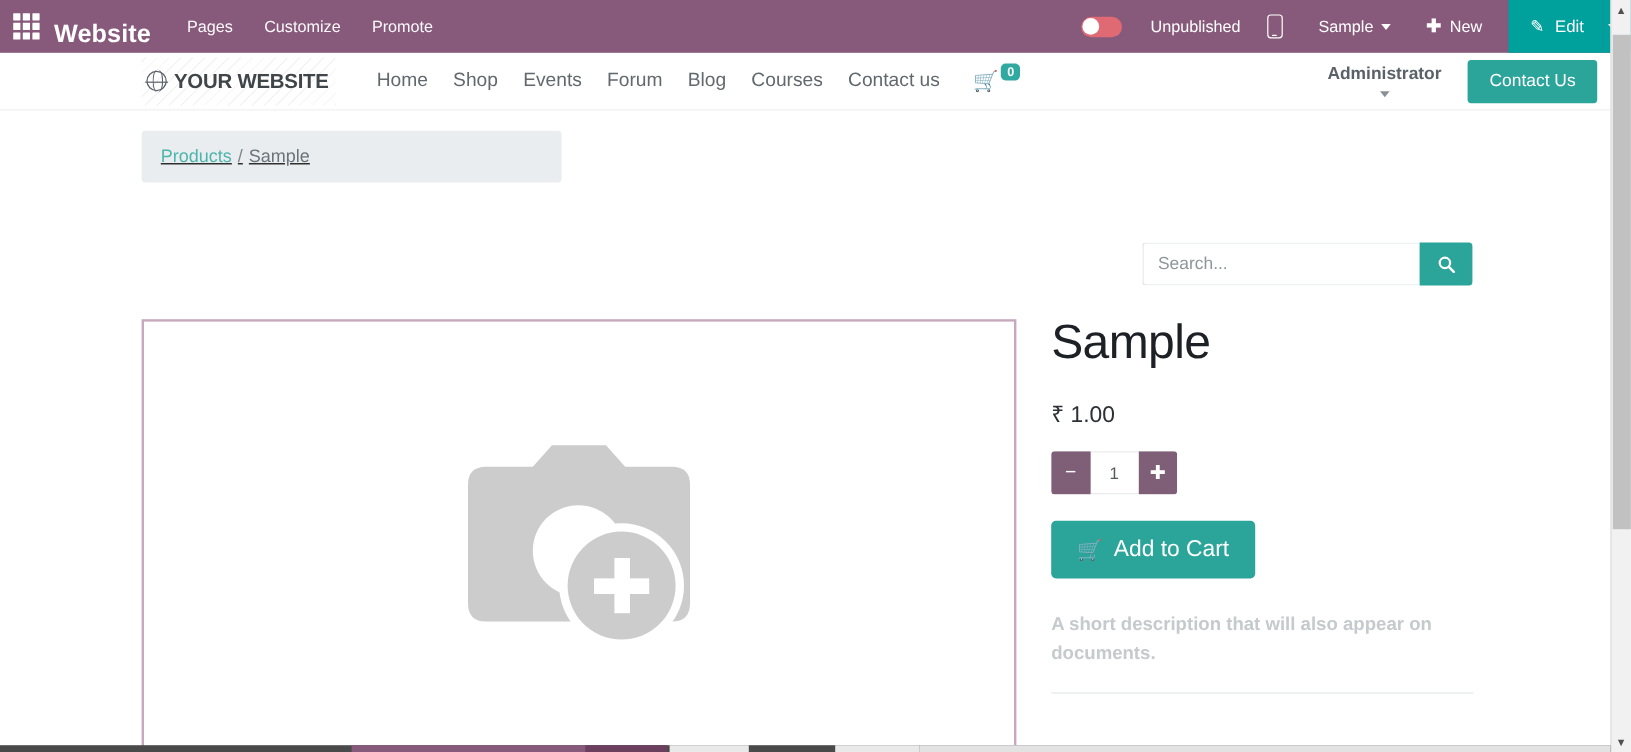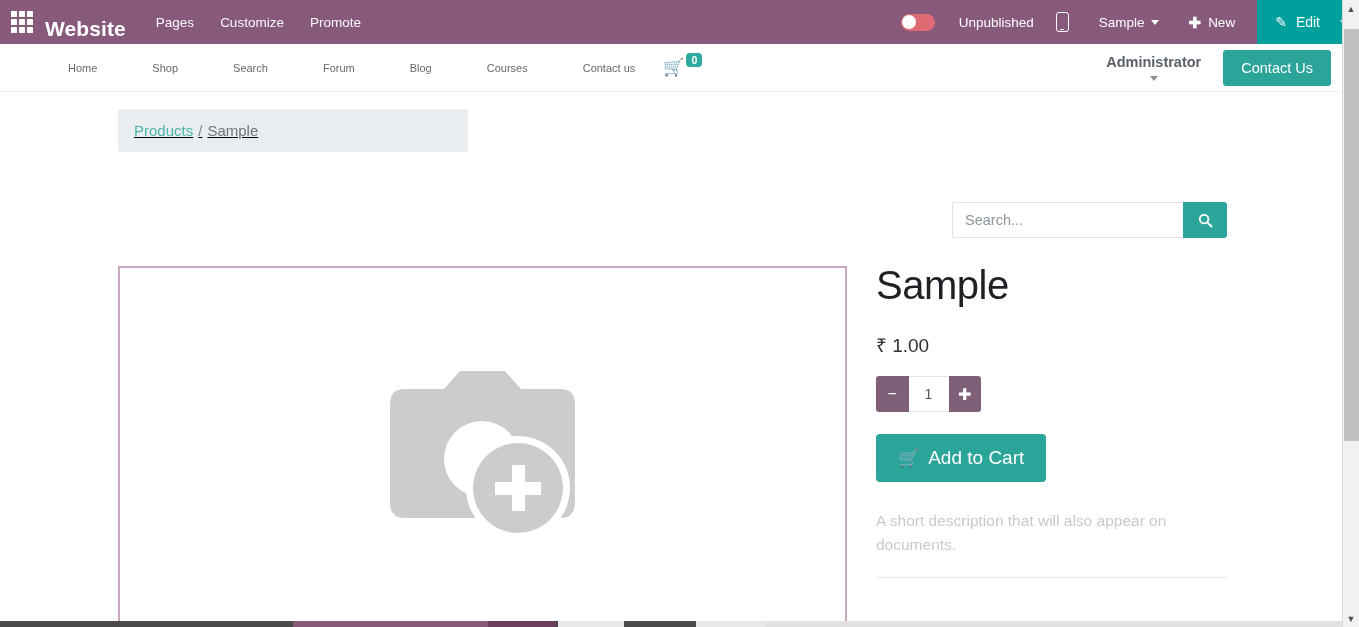--- a/index.html
+++ b/index.html
@@ -344,6 +344,10 @@
 
 <div class="site-header">
 
+  <div class="site-logo-wrap">
+    <span class="globe-icon"></span>
+    <span class="site-logo-text">YOUR WEBSITE</span>
+  </div>
 
   <nav class="site-nav">
     <a>Home</a>

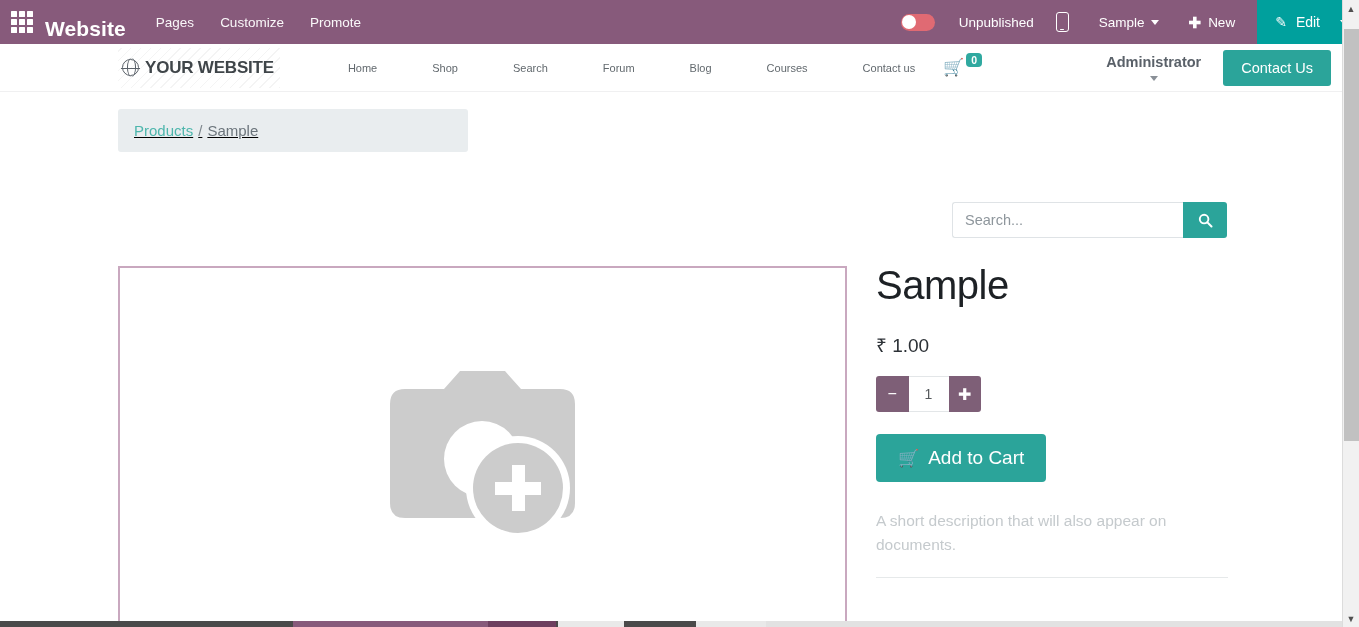--- a/index.html
+++ b/index.html
@@ -156,7 +156,7 @@
     margin-left: 34px;
   }
   .site-nav a {
-    font-size: 11px; color: #62696e; text-decoration: none; cursor: pointer; margin-left: 34px;
+    font-size: 16px; color: #62696e; text-decoration: none; cursor: pointer;
   }
   .cart-wrap { margin-left: 28px; display:flex; align-items:flex-start; cursor:pointer; position:relative; }
   .cart-glyph { font-size: 17px; color:#62696e; line-height:1; }

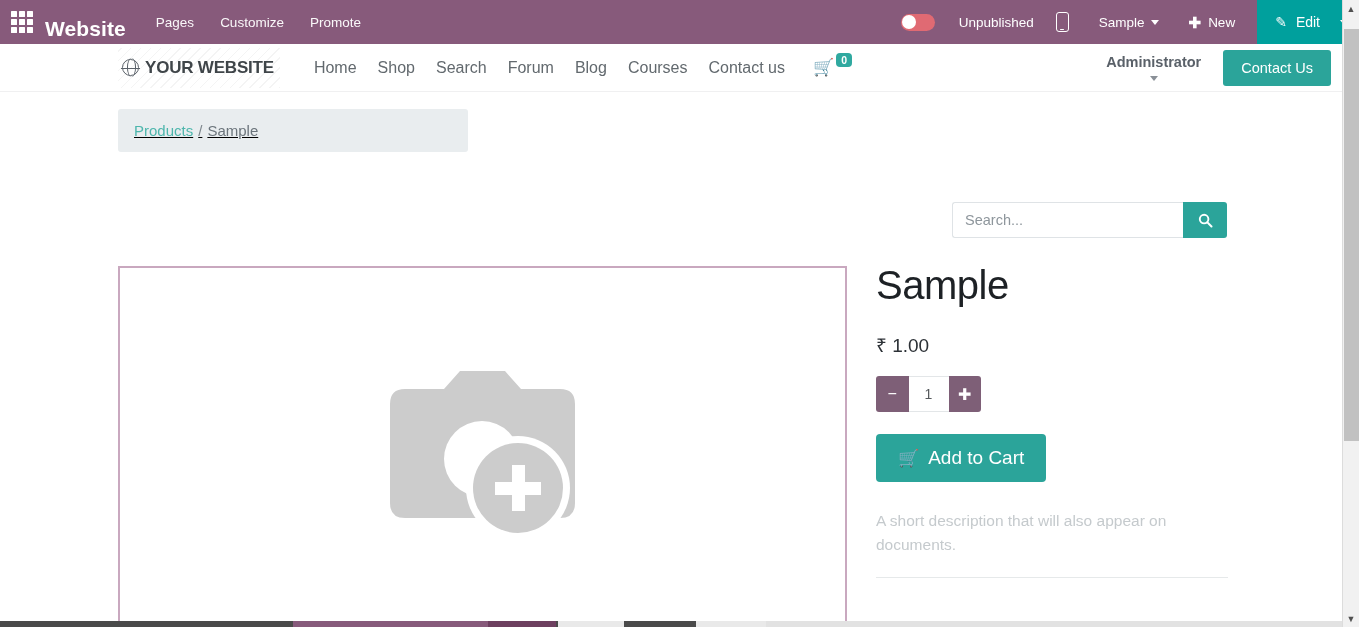--- a/index.html
+++ b/index.html
@@ -352,7 +352,7 @@
   <nav class="site-nav">
     <a>Home</a>
     <a>Shop</a>
-    <a>Search</a>
+    <a>Events</a>
     <a>Forum</a>
     <a>Blog</a>
     <a>Courses</a>

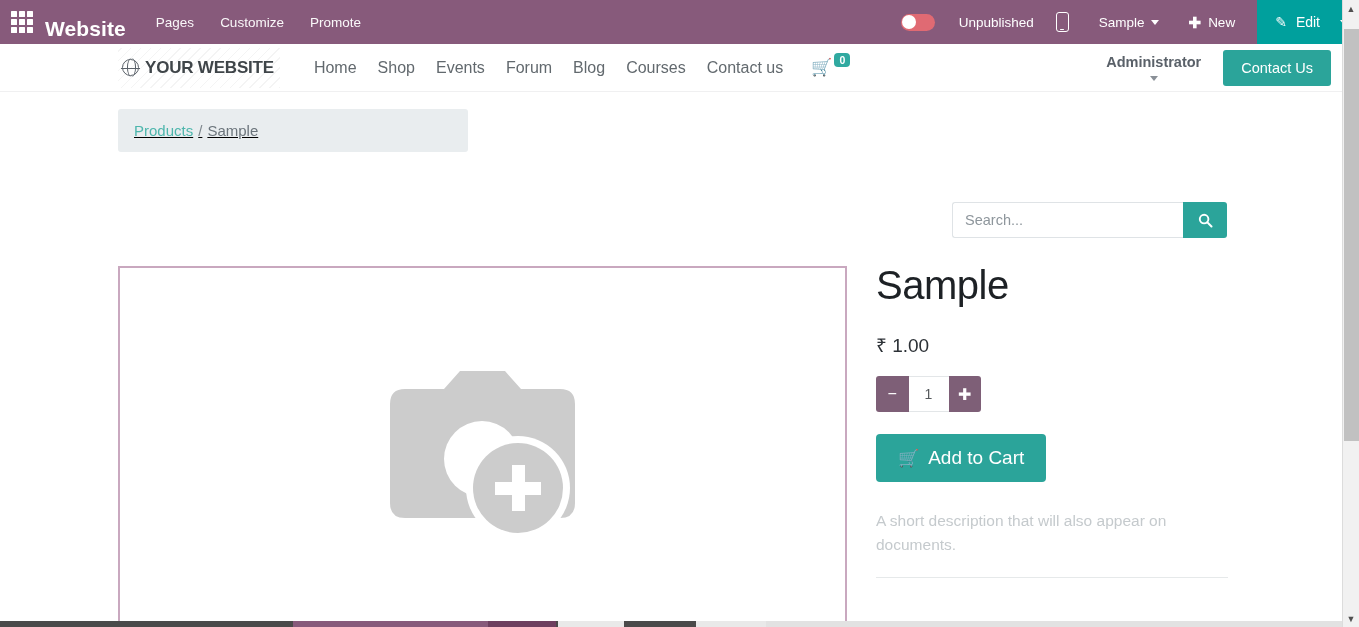--- a/index.html
+++ b/index.html
@@ -261,7 +261,7 @@
   }
   .link-row { margin-top: 26px; display:flex; gap: 32px; }
   .mini-link { color:#2BA49A; font-size:15px; cursor:pointer; display:flex; align-items:center; gap:7px; text-decoration:none;}
-  .prod-desc { margin-top: 27px; font-size: 15.5px; color:#c5cacd; line-height: 1.55; }
+  .prod-desc { margin-top: 27px; font-size: 15.5px; color:#c5cacd; line-height: 1.55; font-weight: bold; }
   .divider { margin-top: 20px; border-top: 1px solid #e6e9ea; }
 
   

